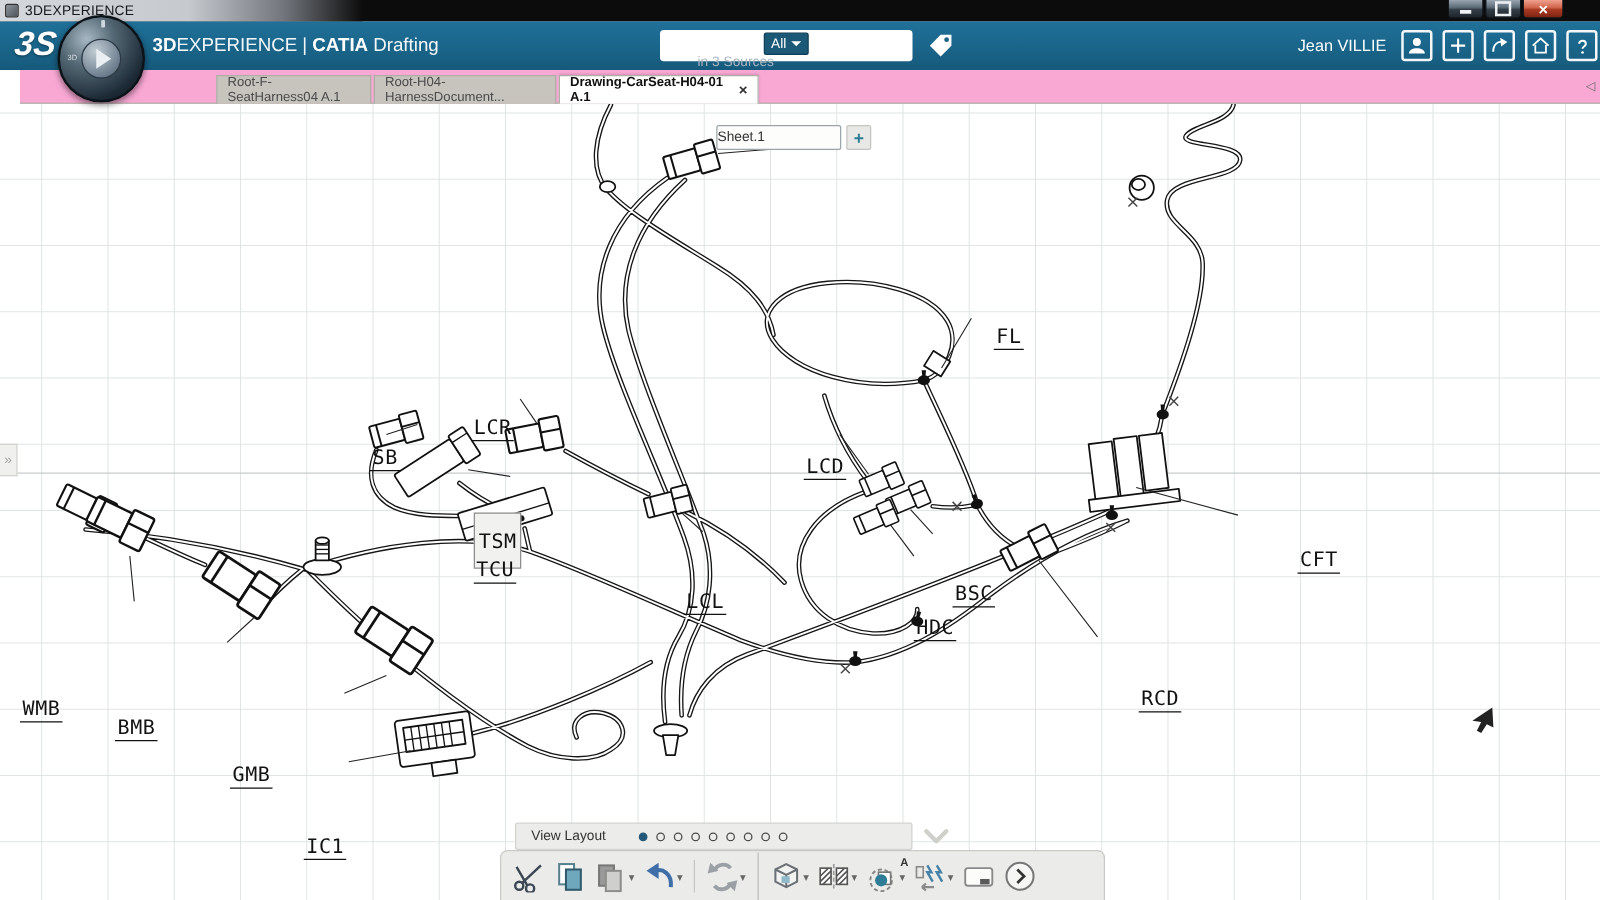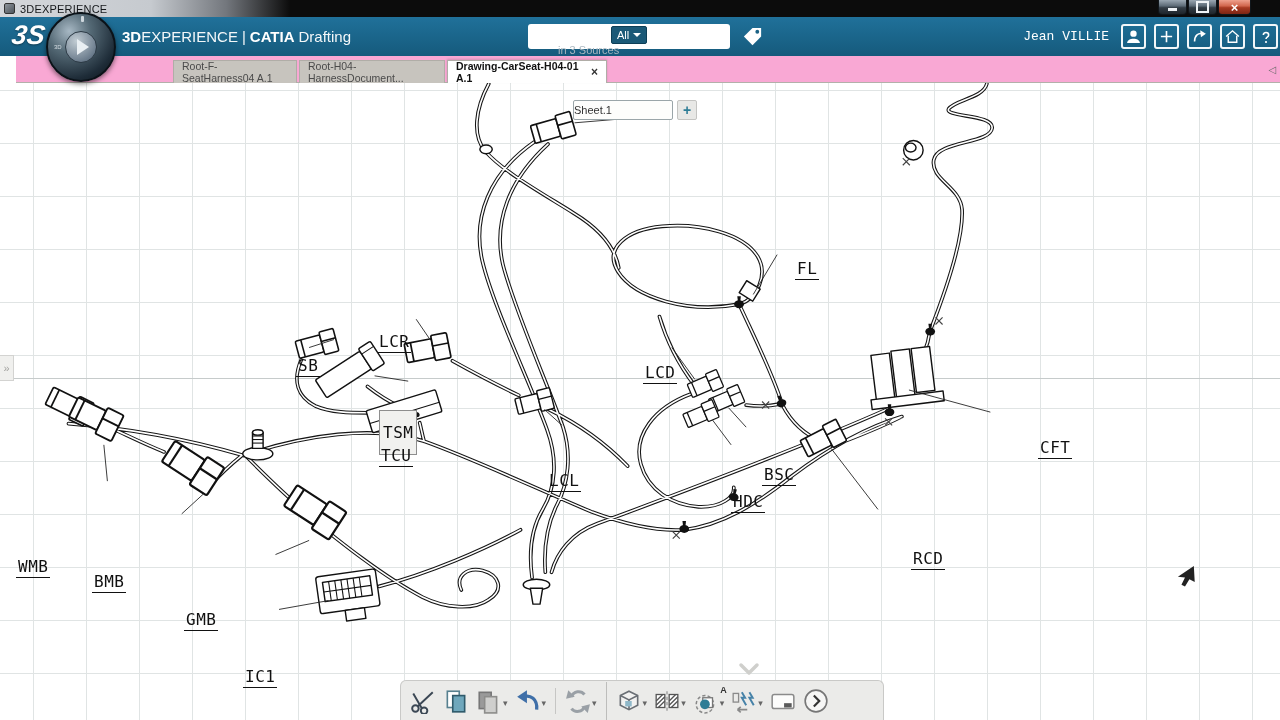--- a/index.html
+++ b/index.html
@@ -37,7 +37,7 @@
   .scope-caret { width:0; height:0; border-left:4px solid transparent; border-right:4px solid transparent; border-top:4px solid #fff; }
   .search-input { flex:1; border:none; outline:none; font-size:11px; padding:0 5px; color:#333; min-width:10px; background:transparent; }
   .search-input::placeholder { color:#a9b6bf; }
-  .hdr-right { position:absolute; right:0; top:0; height:39px; display:flex; align-items:center; gap:8px; padding-right:2px;font-family:Liberation Mono, monospace; }
+  .hdr-right { position:absolute; right:0; top:0; height:39px; display:flex; align-items:center; gap:8px; padding-right:2px; }
   .username { color:#fff; font-size:13px; margin-right:4px; }
   .hbtn { width:25px; height:25px; border:2px solid rgba(255,255,255,.95); border-radius:3px;
     display:flex; align-items:center; justify-content:center; color:#fff; flex:0 0 auto; }

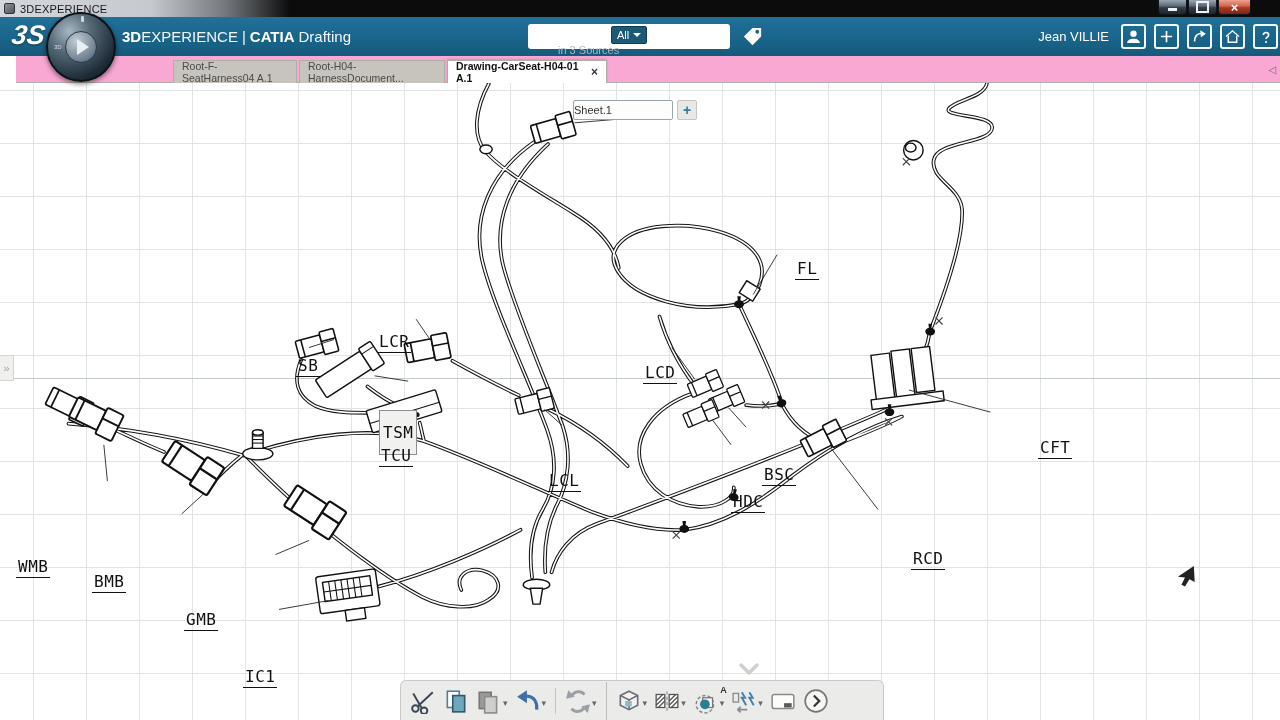--- a/index.html
+++ b/index.html
@@ -409,6 +409,20 @@
 
   <div class="lexp"></div>
 
+  <div class="viewbar">
+    <span class="viewbar-label">View Layout</span>
+    <div class="dots">
+      <span class="dot on"></span>
+      <span class="dot"></span>
+      <span class="dot"></span>
+      <span class="dot"></span>
+      <span class="dot"></span>
+      <span class="dot"></span>
+      <span class="dot"></span>
+      <span class="dot"></span>
+      <span class="dot"></span>
+    </div>
+  </div>
   <svg class="vchev" viewBox="0 0 26 26">
     <path d="M5,9 L13,17 L21,9" fill="none" stroke="#cfcfcc" stroke-width="3.5" stroke-linecap="round" stroke-linejoin="round"></path>
   </svg>

